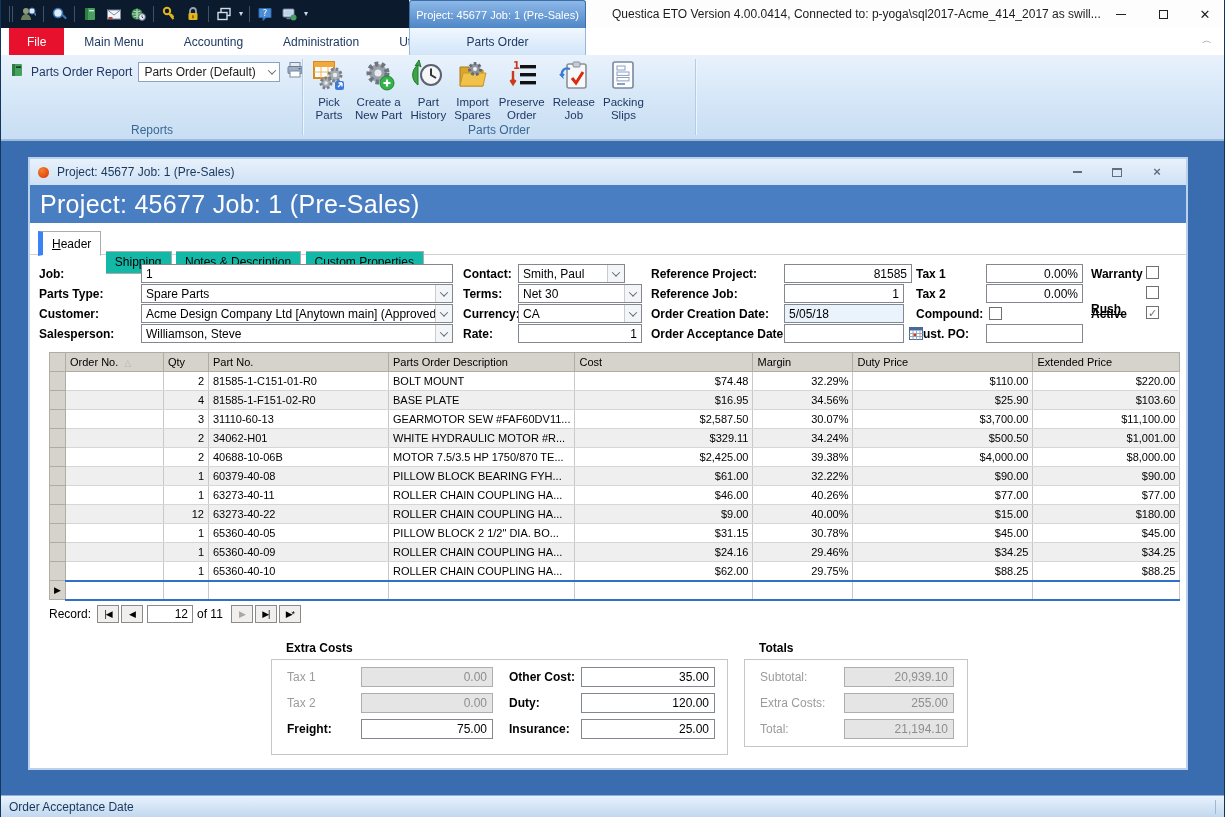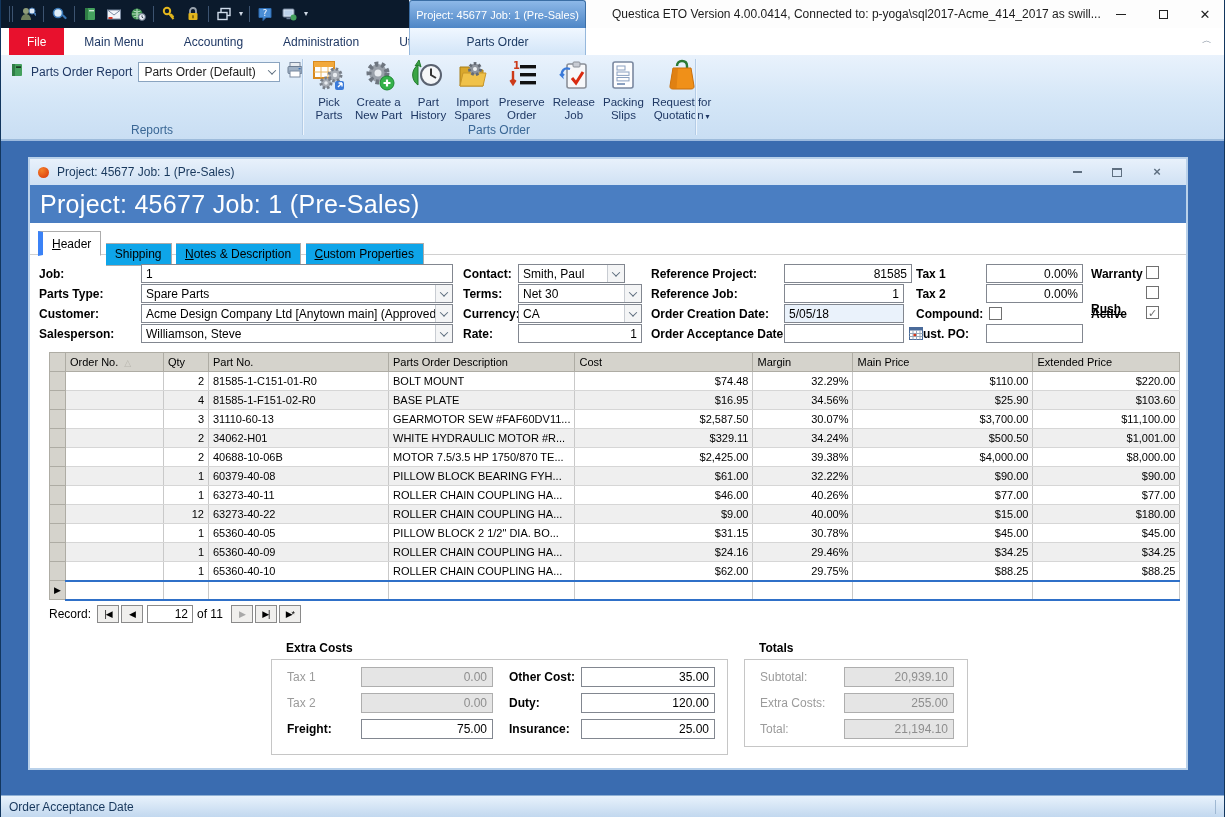--- a/index.html
+++ b/index.html
@@ -334,15 +334,6 @@
               </svg></span>
           <span class="bl">Packing</span>
           <span class="bl">Slips</span>
-        </div>
-        <div class="rib-btn">
-          <span><svg width="32" height="32">
-                <path d="M11 7c0-3 2-5 5-5s5 2 5 5v4" fill="none" stroke="#2a7a35" stroke-width="2.4"></path>
-                <path d="M7 9h18l3 18c.3 2-1 3-3 3H7c-2 0-3.3-1-3-3z" fill="#f09018" stroke="#c96e0a"></path>
-                <path d="M7 9h5l-1.5 21H7c-2 0-3.3-1-3-3z" fill="#d87a10" opacity=".7"></path>
-              </svg></span>
-          <span class="bl">Request for</span>
-          <span class="bl"><span>Quotation</span><span class="caret-dn">▾</span></span>
         </div>
       </div>
       <div class="grp-label">Parts Order</div>

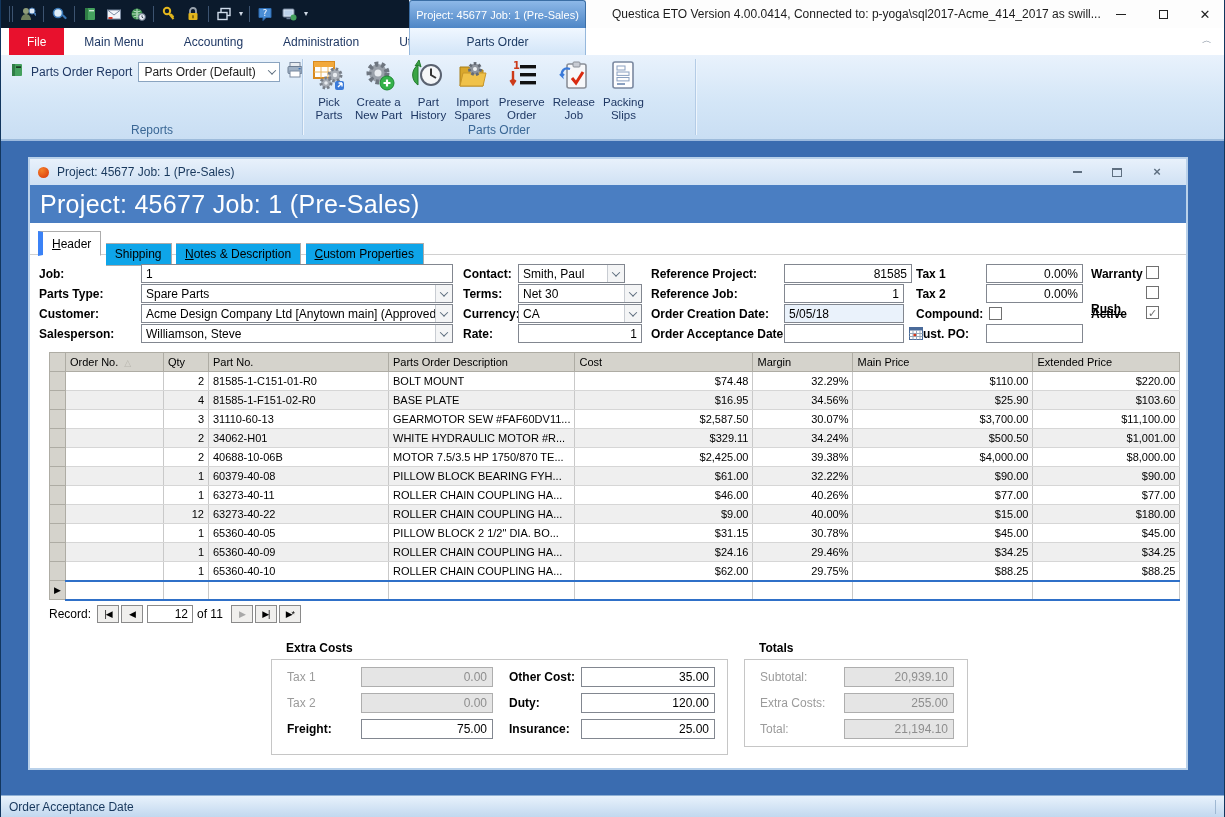--- a/index.html
+++ b/index.html
@@ -66,7 +66,7 @@
 
   
   .doc-tabs { position:absolute; left:0; top:6px; width:100%; height:26px; border-bottom:1px solid #d0d0d0; padding-left:8px; }
-  .dtab { display:inline-block; position:relative; top:12px; padding:3px 9px 4px; font-size:12px; color:#000; background:#0ea5e9; border:1px solid #acacac; border-left:none; cursor:default; }
+  .dtab { display:inline-block; position:relative; top:20px; padding:3px 9px 4px; font-size:12px; color:#000; background:#14b8a6; border:1px solid #acacac; border-left:none; cursor:default; }
   .dtab:first-child { border-left:5px solid #3b82f6; }
   .dtab.active { background:#fff; border-bottom:1px solid #fff; top:2px; padding-top:5px; font-size:12px; }
   .u { text-decoration:underline; }

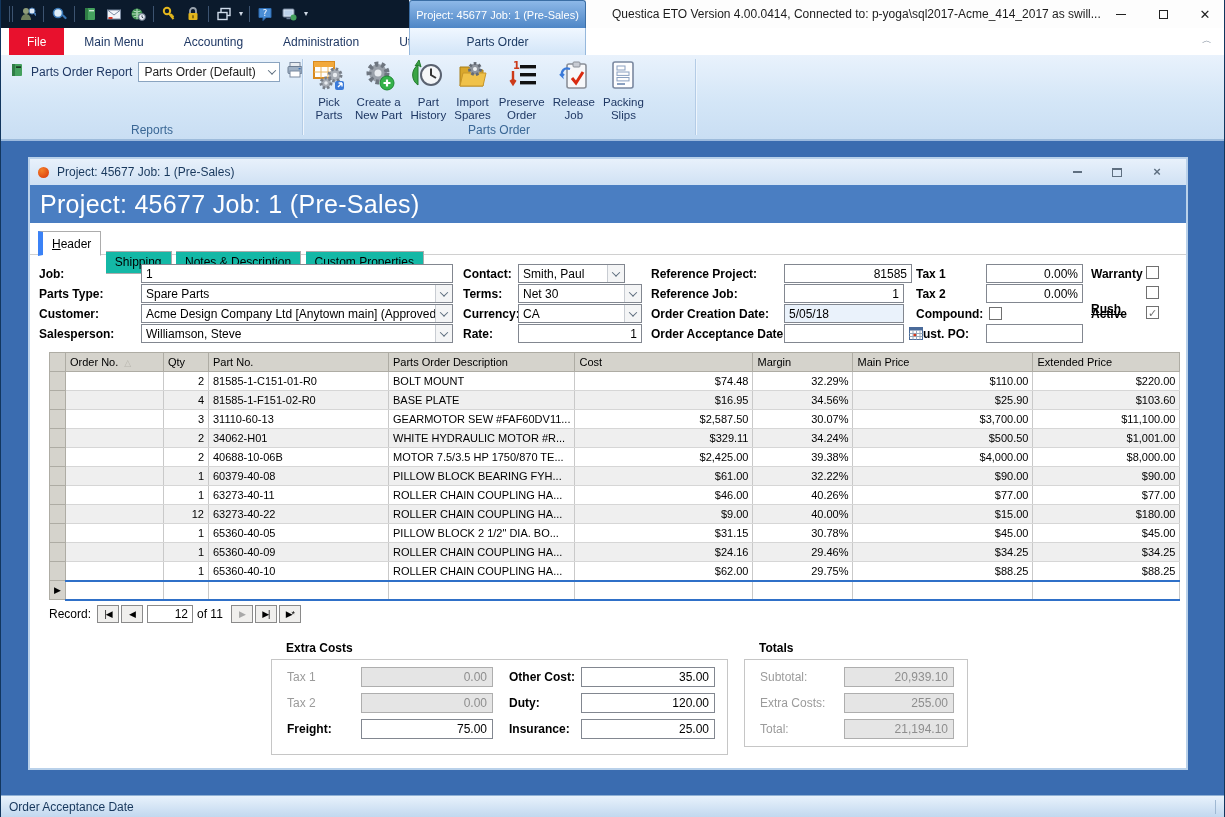--- a/index.html
+++ b/index.html
@@ -487,7 +487,7 @@
                 <th>Parts Order Description</th>
                 <th>Cost</th>
                 <th>Margin</th>
-                <th>Main Price</th>
+                <th>Duty Price</th>
                 <th>Extended Price</th>
               </tr>
             </thead>

